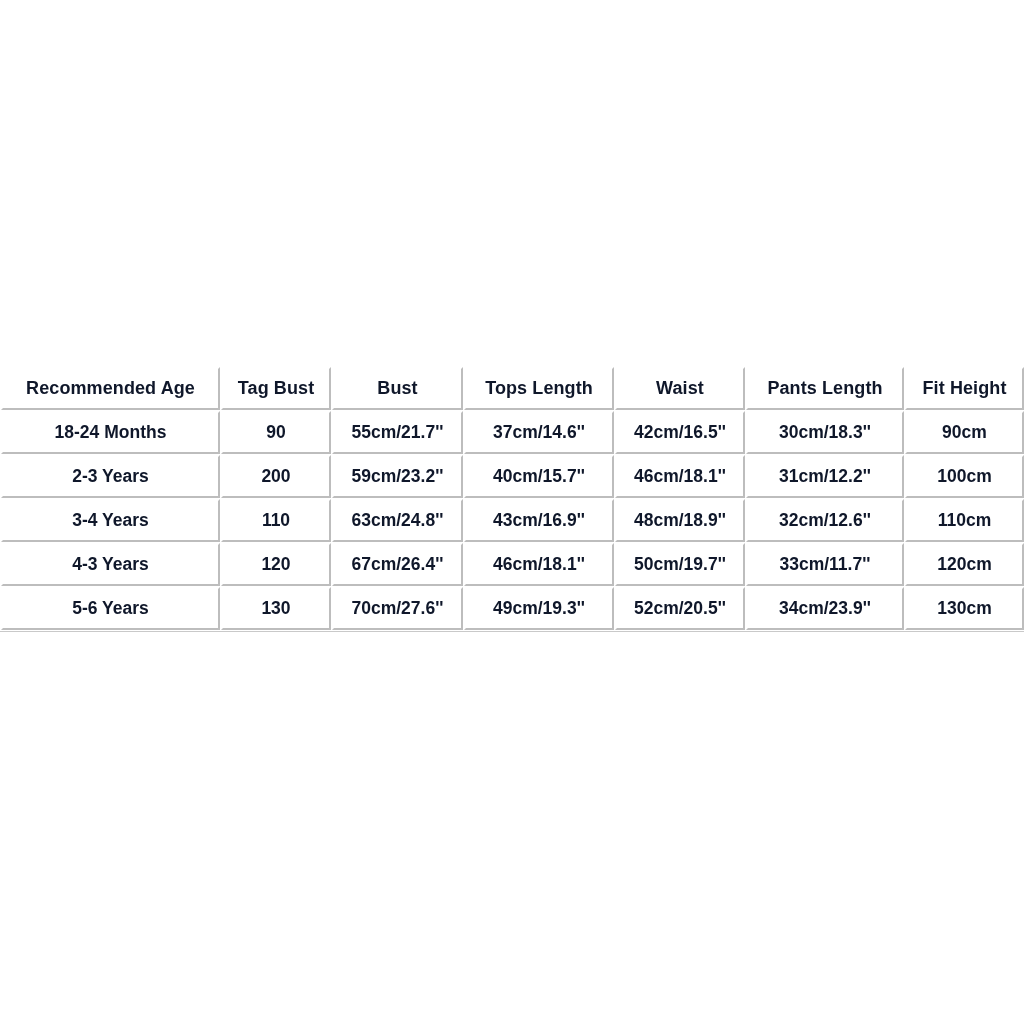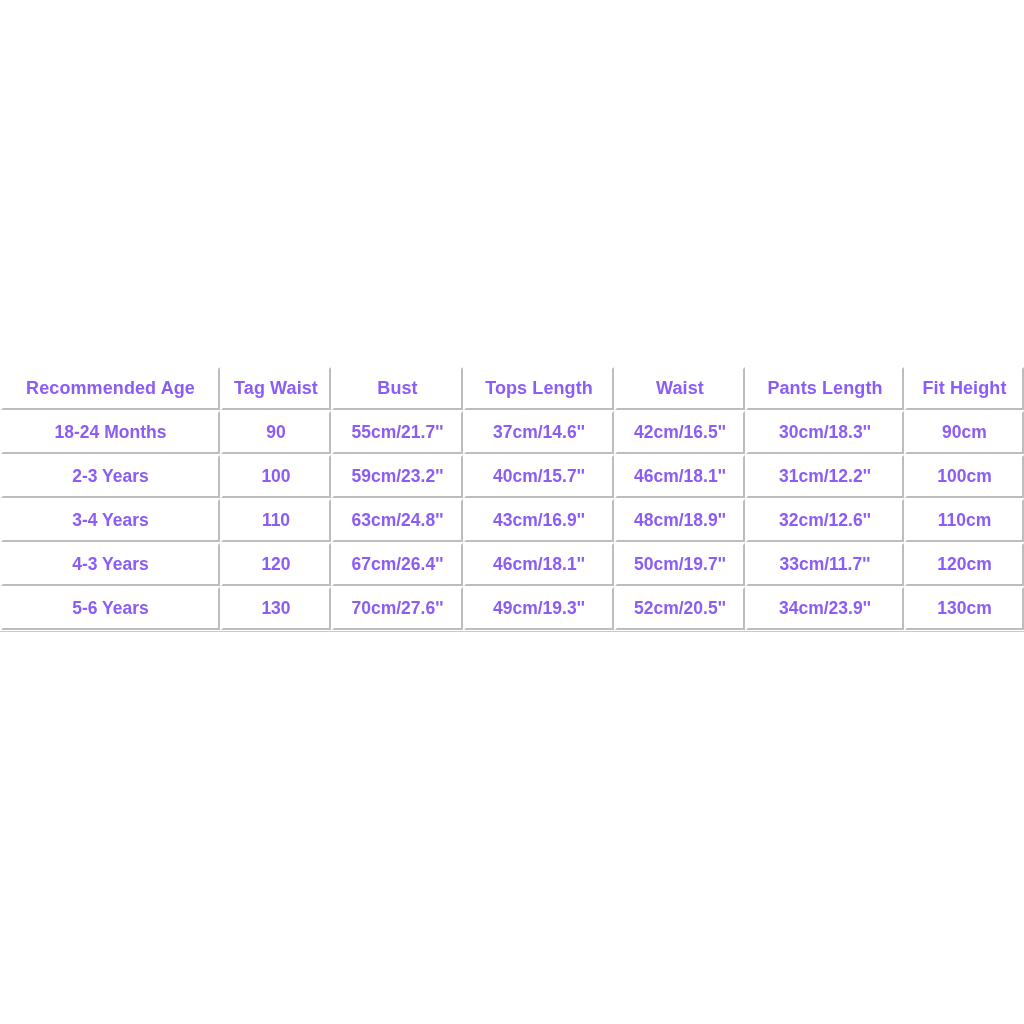--- a/index.html
+++ b/index.html
@@ -42,7 +42,7 @@
     vertical-align: middle;
     font-weight: bold;
     font-size: 17.5px;
-    color: #8b5cf6;
+    color: #0f172a;
     background: #ffffff;
     
     border-top: 2px solid #ffffff;

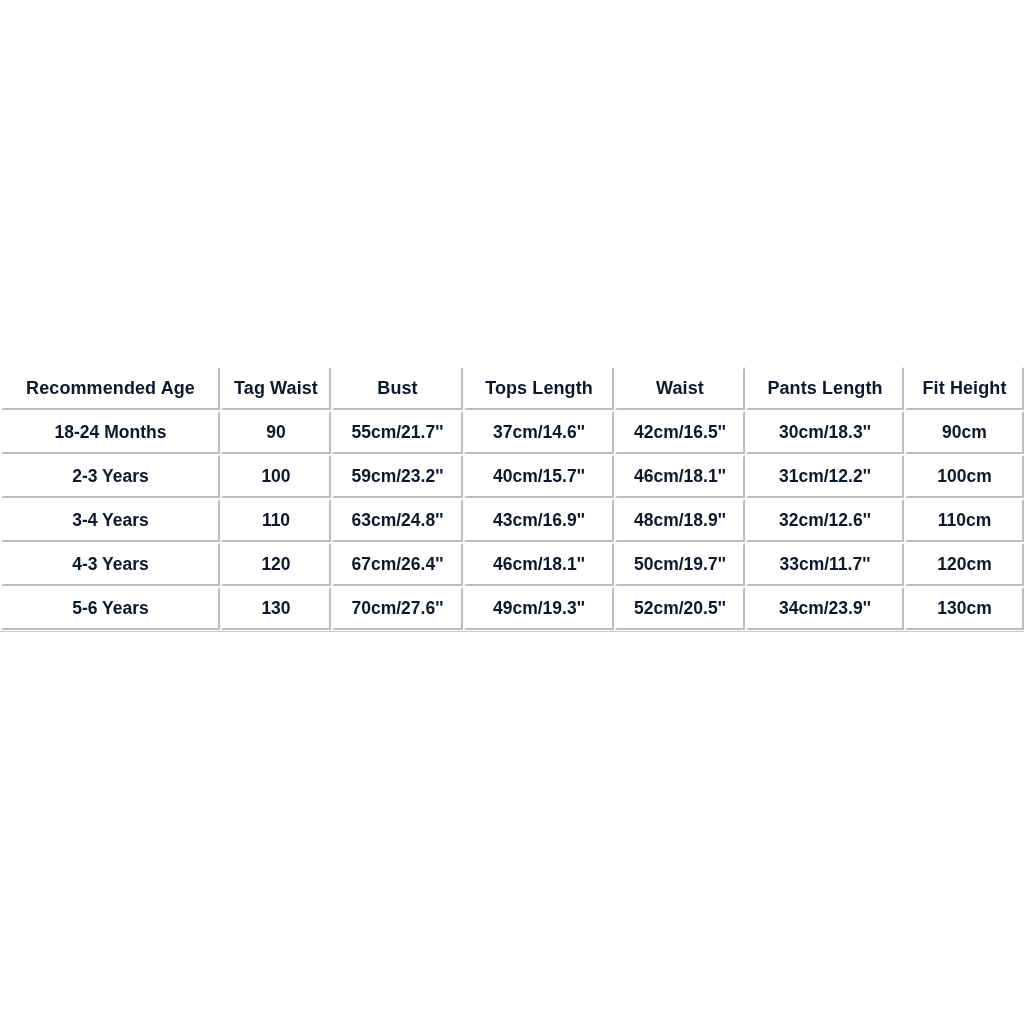--- a/index.html
+++ b/index.html
@@ -85,7 +85,7 @@
     <thead>
       <tr id="header-row">
           <th>Recommended Age</th>
-          <th>Tag Waist</th>
+          <th>Tag Bust</th>
           <th>Bust</th>
           <th>Tops Length</th>
           <th>Waist</th>

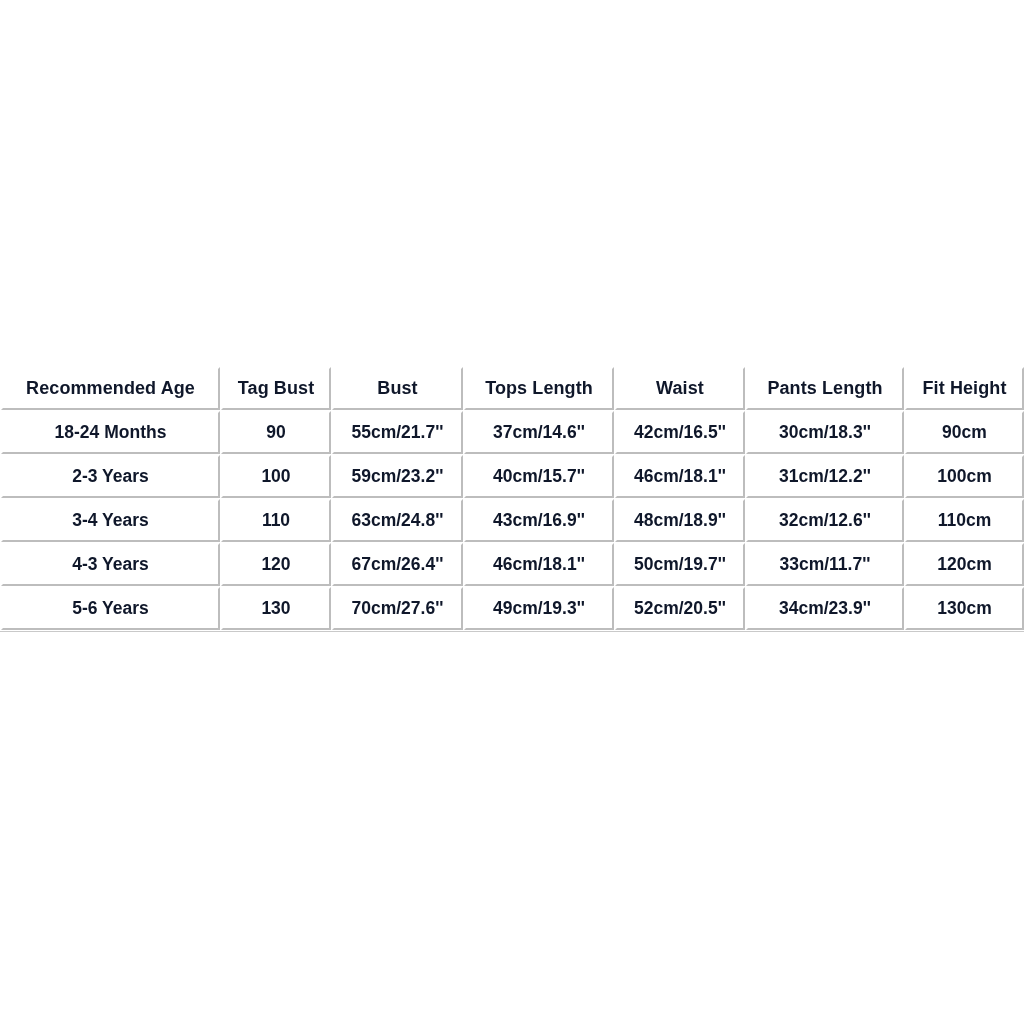--- a/index.html
+++ b/index.html
@@ -105,7 +105,7 @@
         </tr>
         <tr>
           <td>2-3 Years</td>
-          <td>100</td>
+          <td>200</td>
           <td>59cm/23.2''</td>
           <td>40cm/15.7''</td>
           <td>46cm/18.1''</td>

